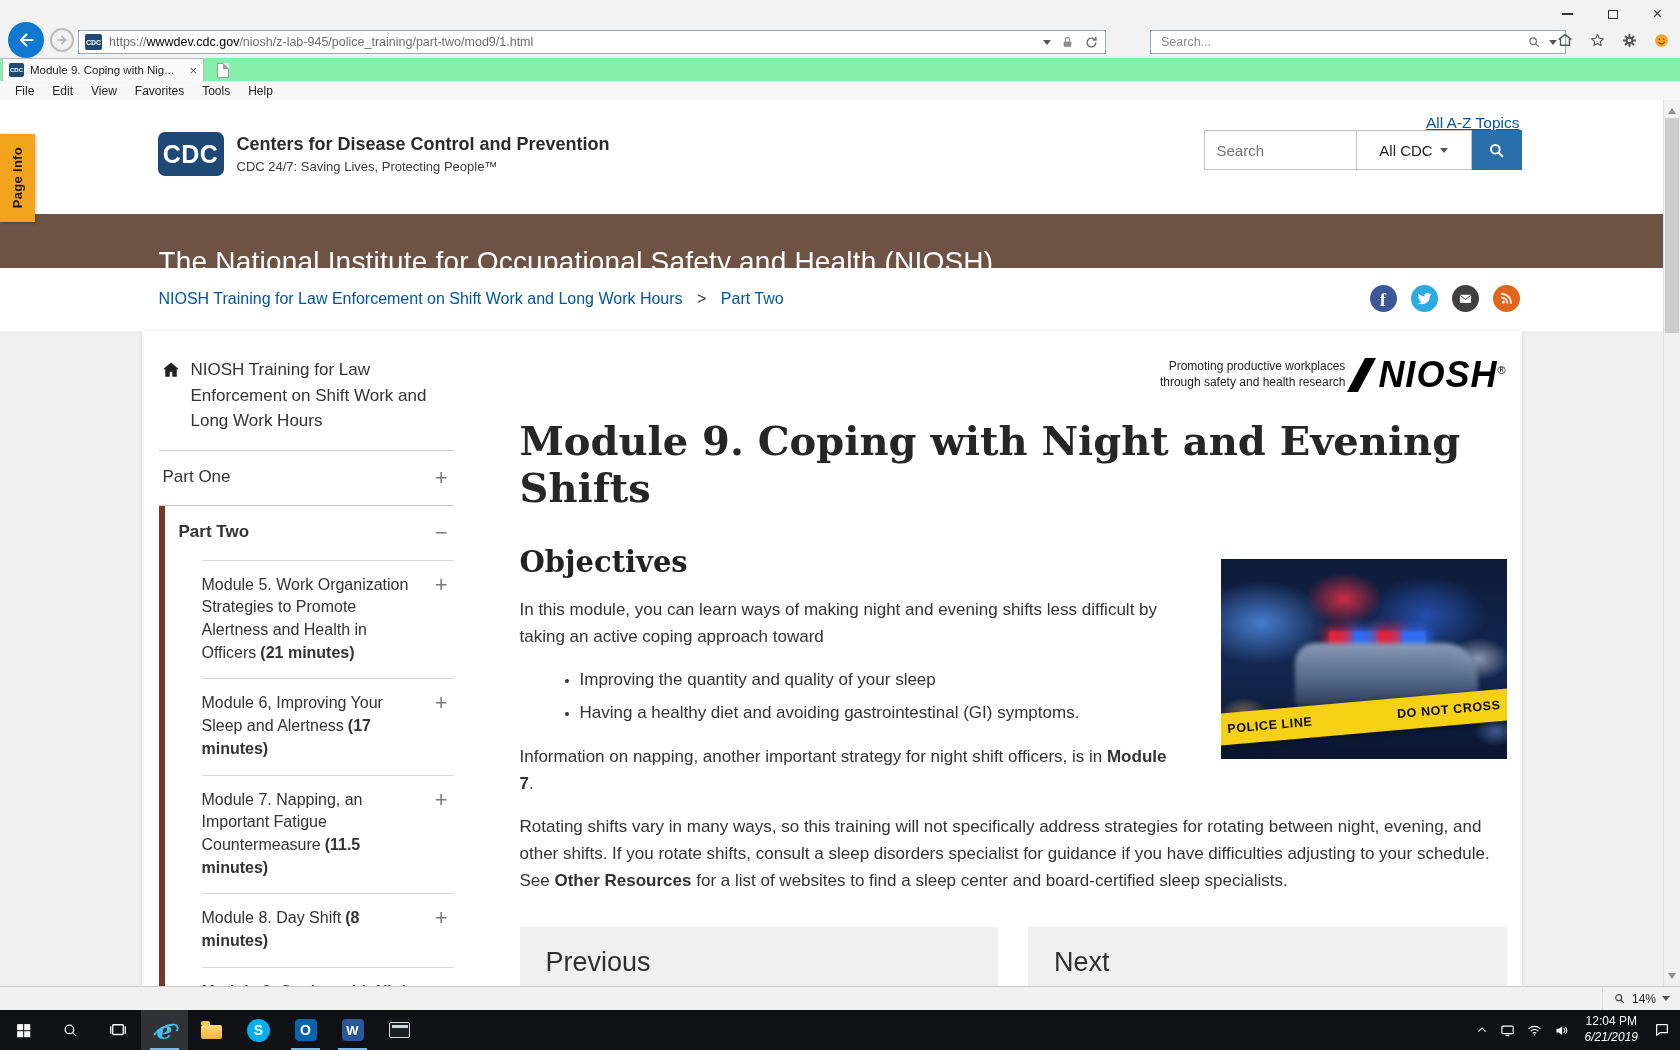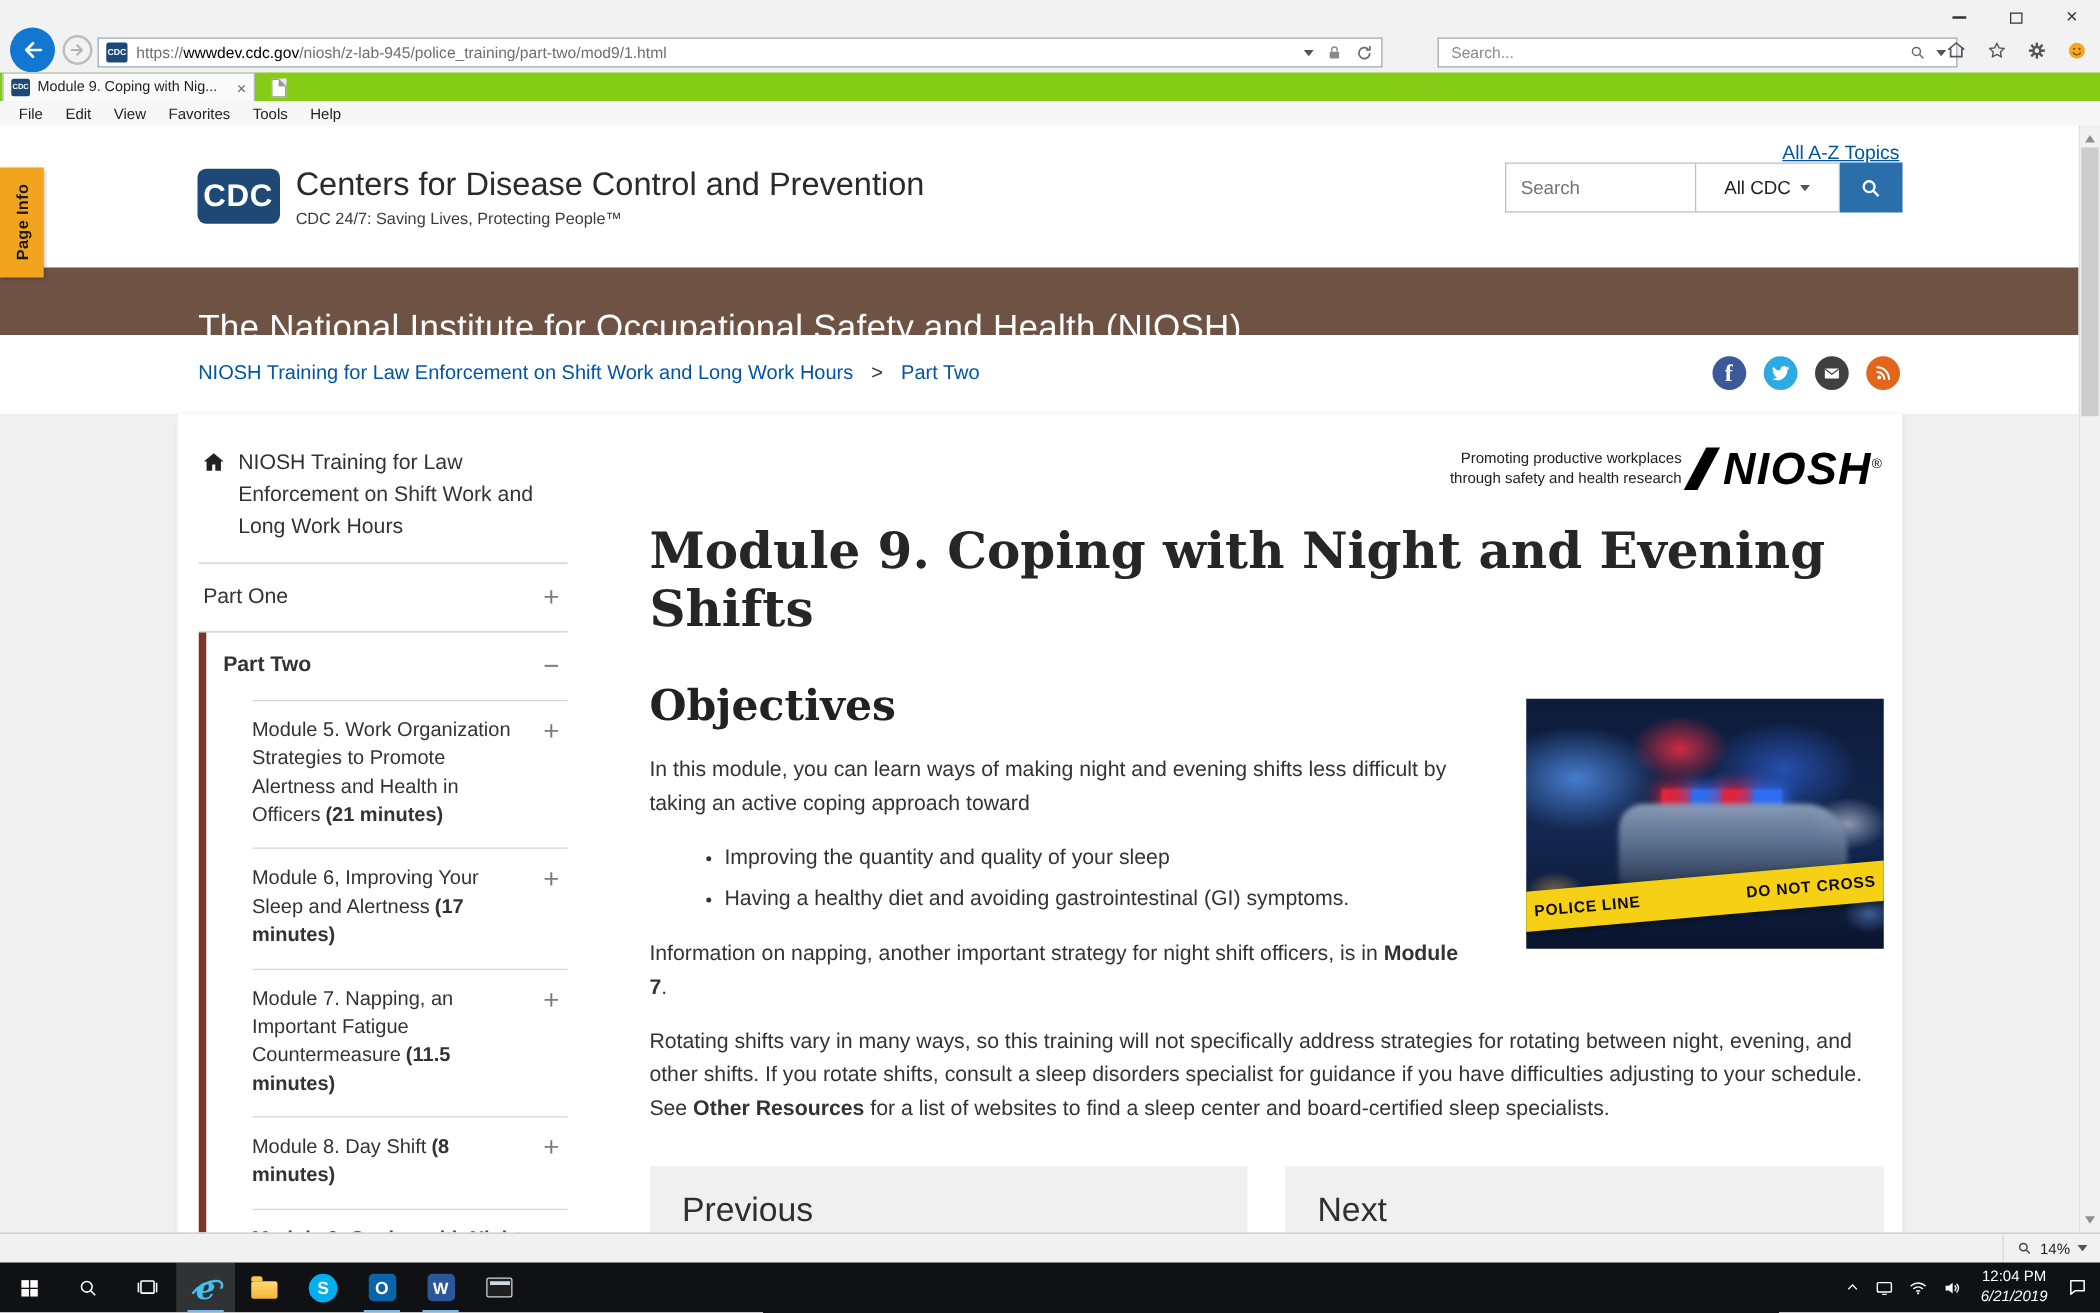--- a/index.html
+++ b/index.html
@@ -36,7 +36,7 @@
   .chrome-icons { position:absolute; right:10px; top:31px; display:flex; align-items:center; gap:15px; }
   .cicon { cursor:pointer; display:flex; align-items:center; }
 
-  .tab-row { position:absolute; top:58px; left:0; right:0; height:23px; background:#84cc16; }
+  .tab-row { position:absolute; top:58px; left:0; right:0; height:23px; background:#86efac; }
   .tab { position:absolute; left:2px; top:0; width:202px; height:23px; background:#fafafa; border:1px solid #bcbcbc; border-bottom:none; display:flex; align-items:center; padding:0 6px; gap:6px; cursor:pointer; }
   .fav.tiny { width:15px; height:14px; font-size:6px; }
   .tab-title { font-size:11.5px; color:#222; white-space:nowrap; overflow:hidden; flex:1; }

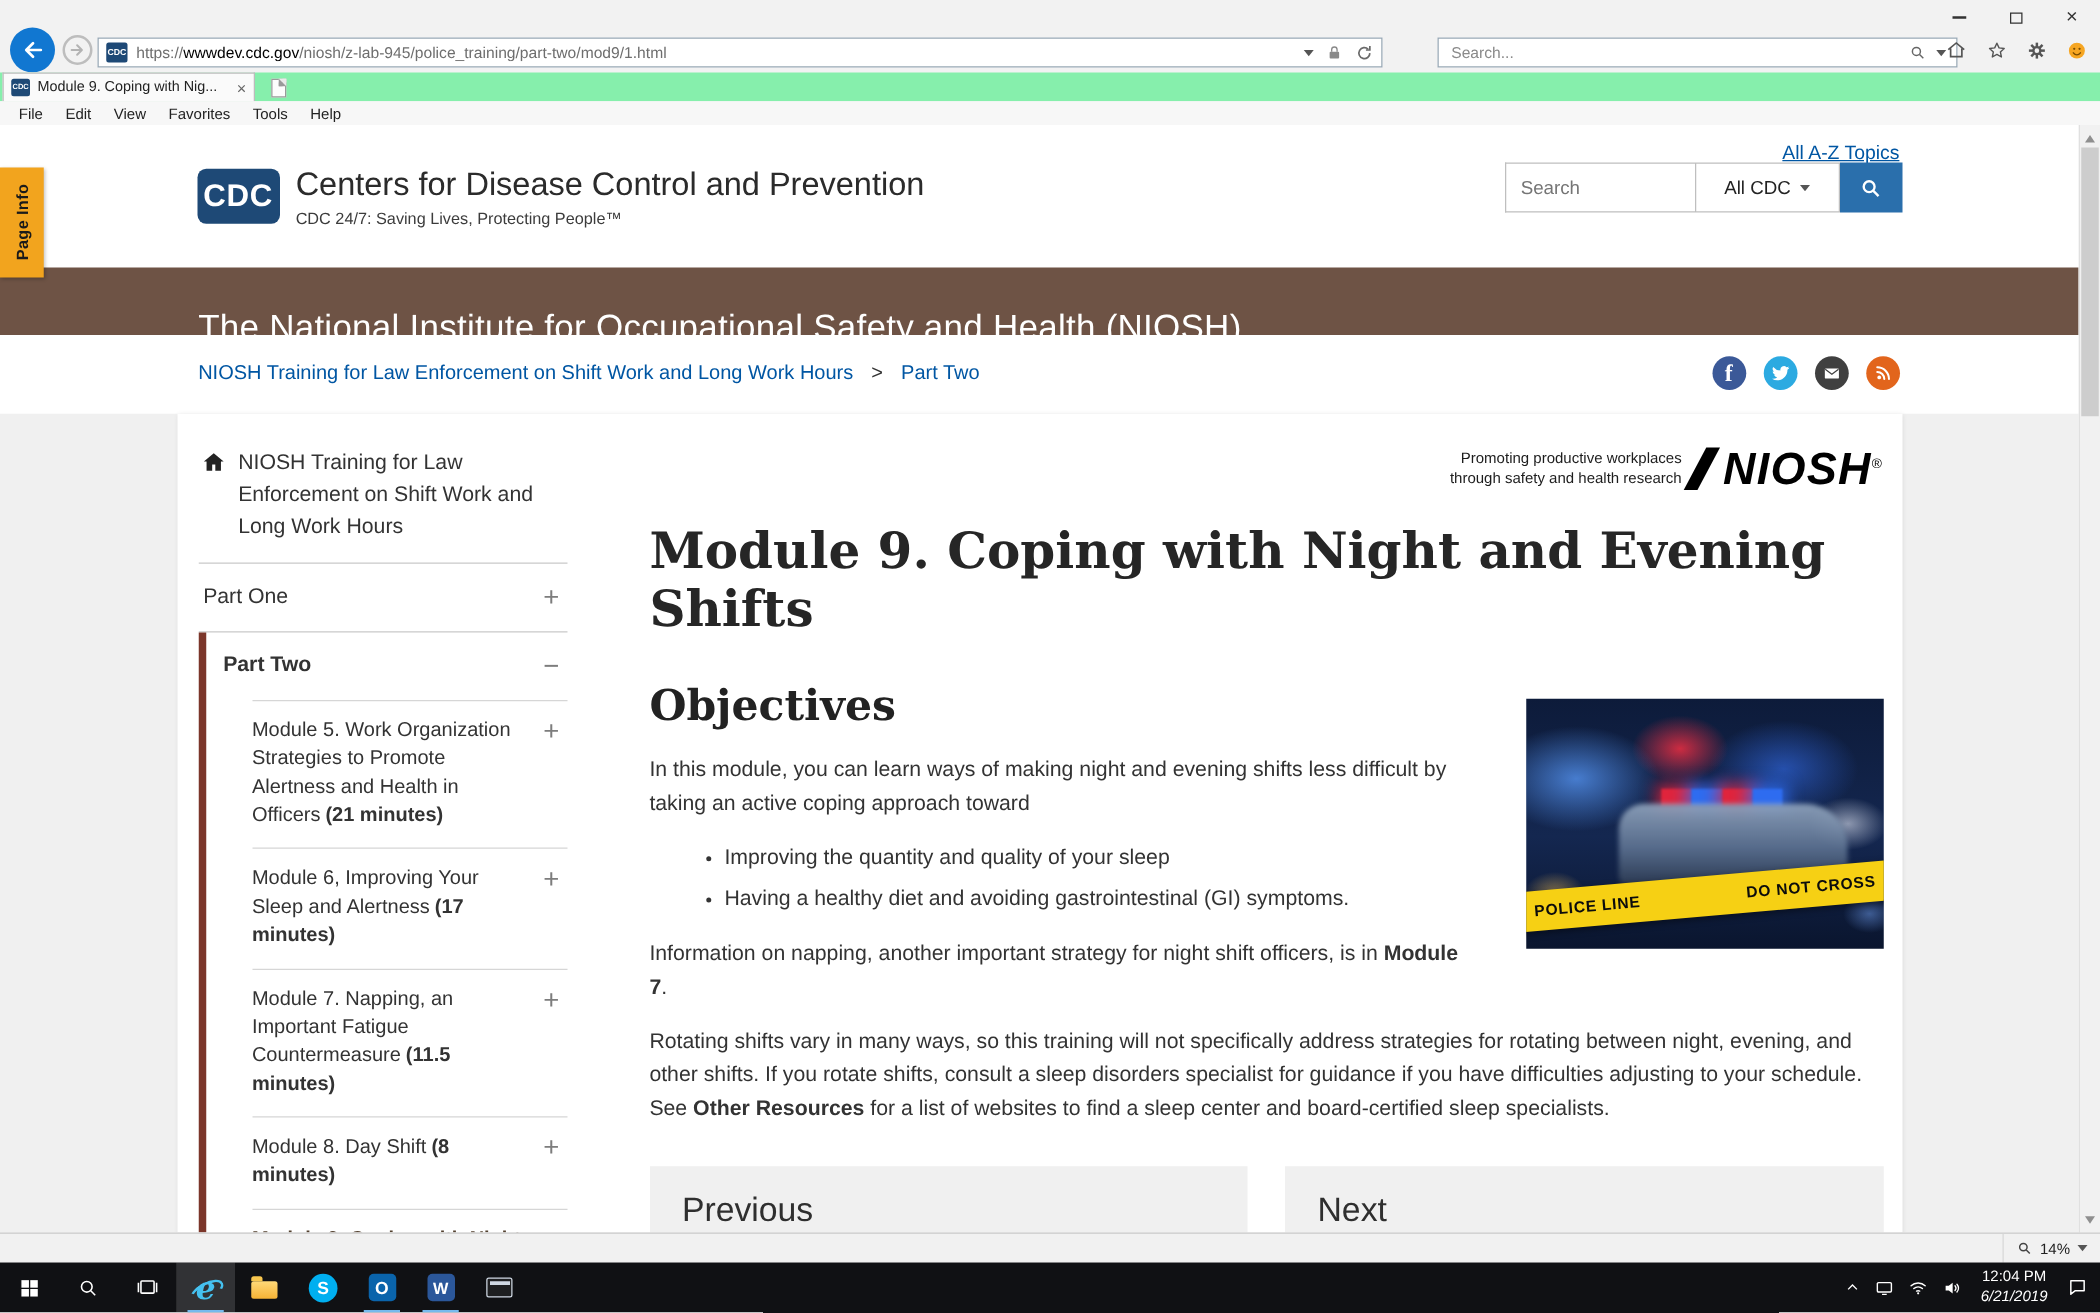--- a/index.html
+++ b/index.html
@@ -70,7 +70,7 @@
   .az { position:absolute; top:14px; right:2px; color:#0056a3; text-decoration:underline; font-size:15.5px; }
   .brand { position:absolute; left:16px; top:32px; display:flex; align-items:center; gap:13px; }
   .cdc-logo { width:66px; height:44px; border-radius:7px; background:#1e4976; color:#fff; font-weight:800; font-size:25px; display:flex; align-items:center; justify-content:center; letter-spacing:.5px; }
-  .brand-title { font-size:26px; font-weight:400; color:#2b2b2b; }
+  .brand-title { font-size:18px; font-weight:700; color:#2b2b2b; }
   .brand-tag { font-size:13px; color:#3c3c3c; margin-top:4px; }
   .hsearch { position:absolute; right:0; top:30px; display:flex; height:40px; align-items:stretch; }
   .hsearch input { width:152px; border:1px solid #bfbfbf; border-right:none; padding:0 12px; font-size:15px; outline:none; font-family:inherit; }

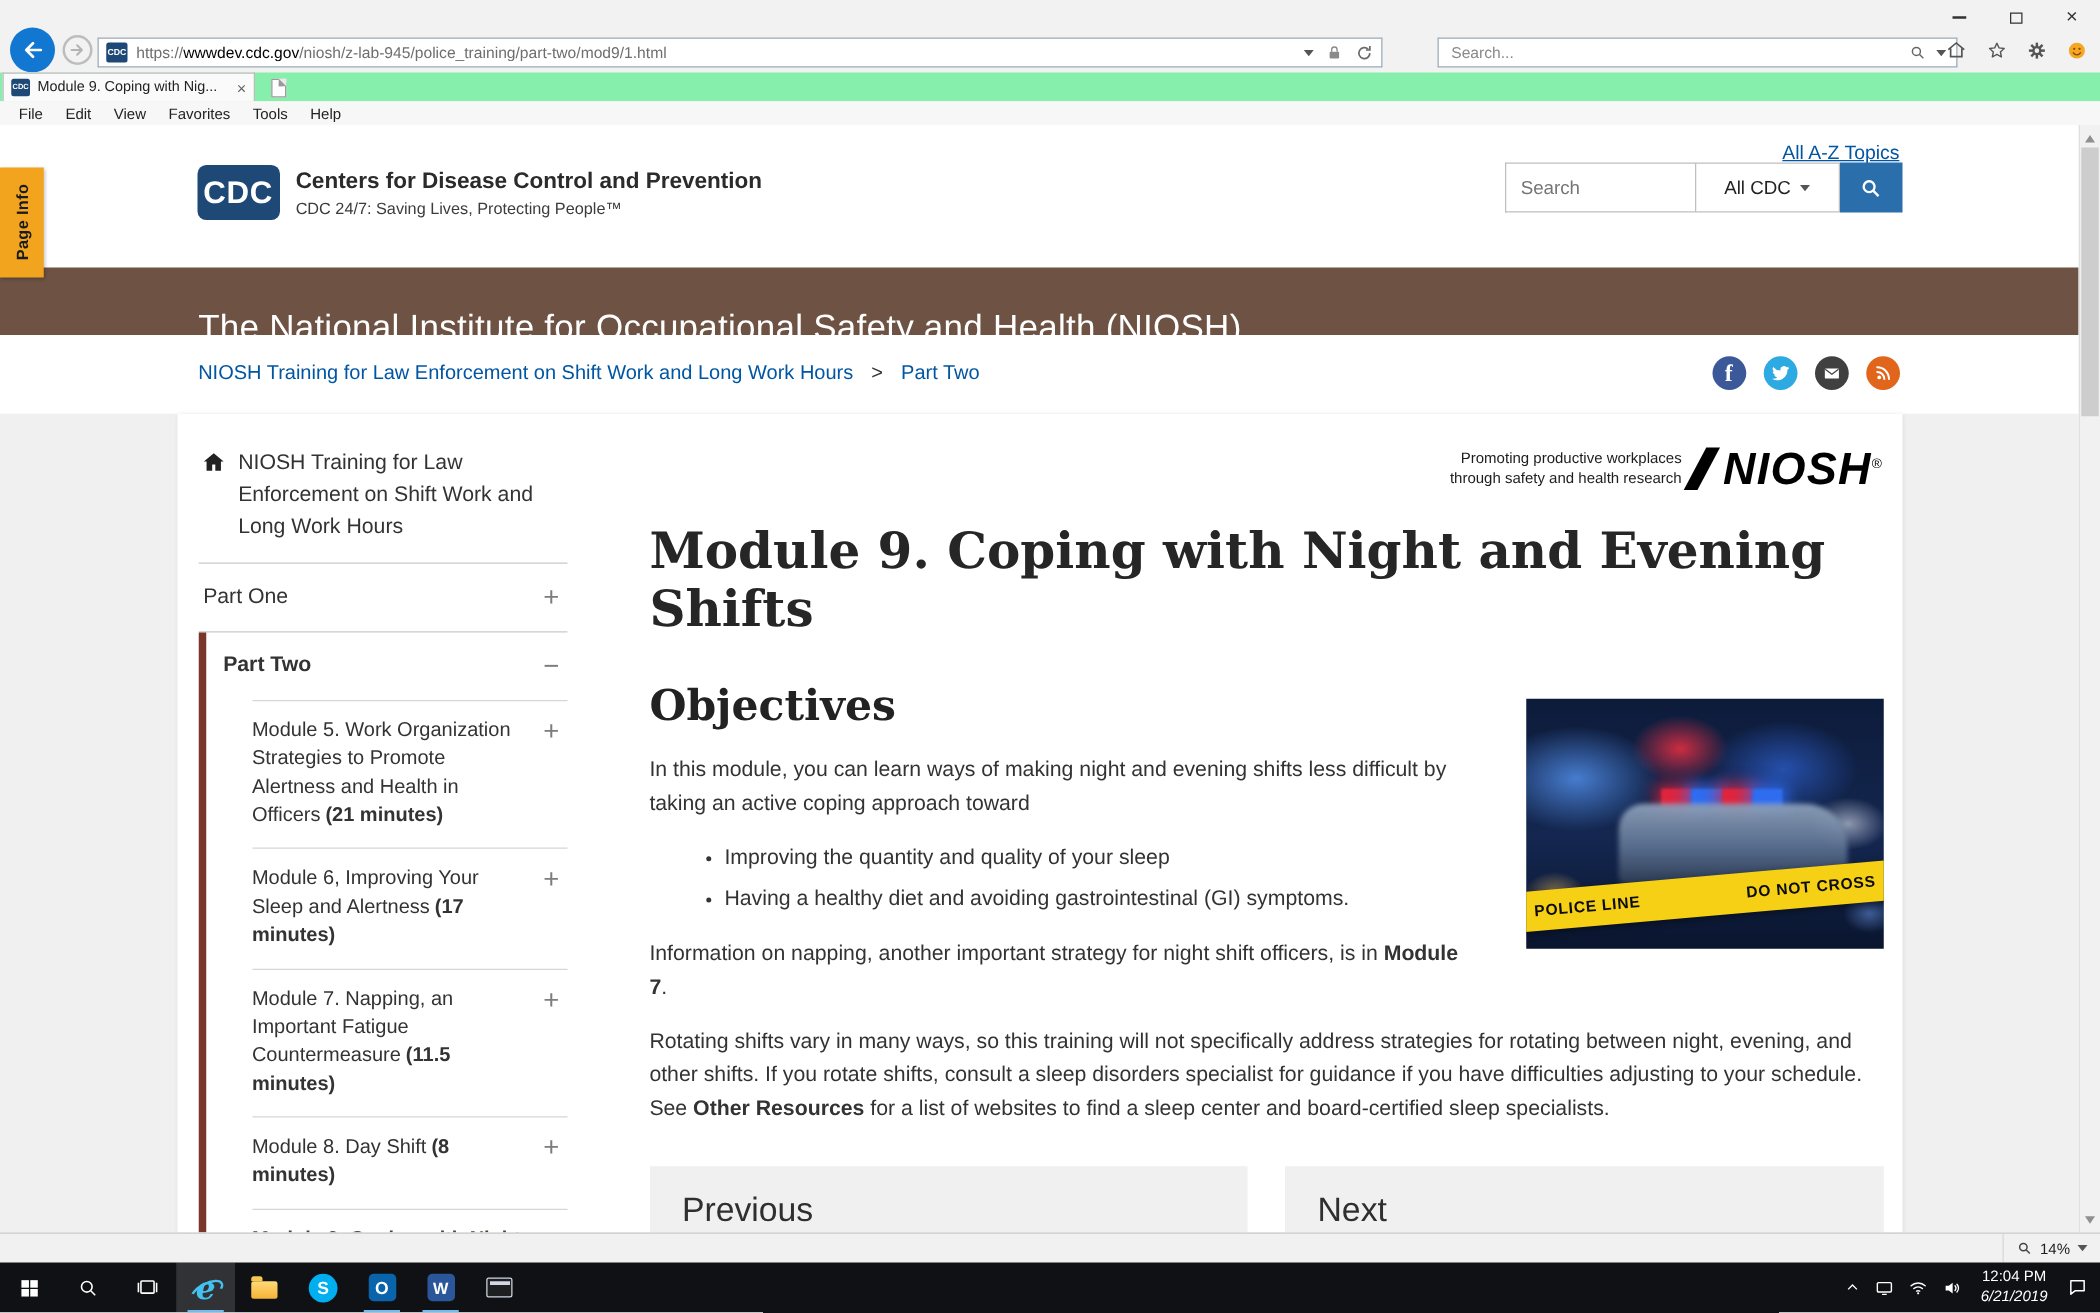--- a/index.html
+++ b/index.html
@@ -125,7 +125,7 @@
   .wordmark sup { font-size:11px; font-style:normal; font-weight:400; }
 
   h1.article-title { font-family:"DejaVu Serif","Liberation Serif",serif; font-size:40px; font-weight:700; color:#262626; margin:24px 0 4px; }
-  h2.obj { font-family:"DejaVu Serif","Liberation Serif",serif; font-size:34px; font-weight:700; color:#222; margin:34px 0 18px; }
+  h2.obj { font-family:"DejaVu Serif","Liberation Serif",serif; font-size:29px; font-weight:700; color:#222; margin:34px 0 18px; }
   .article p { font-size:17px; line-height:1.58; color:#333; margin:0 0 16px; }
   .article ul { margin:0 0 18px; padding-left:60px; }
   .article li { font-size:17px; line-height:1.55; margin:7px 0; }

